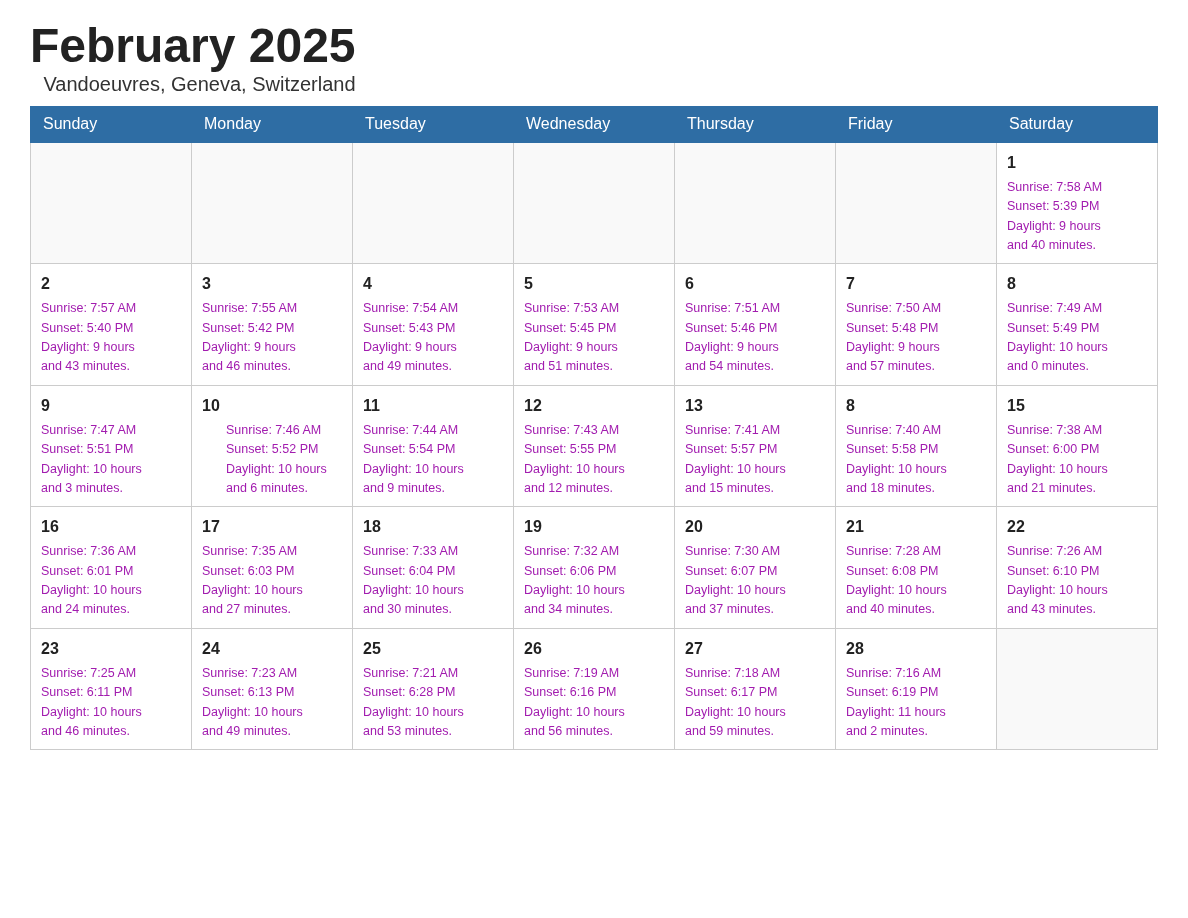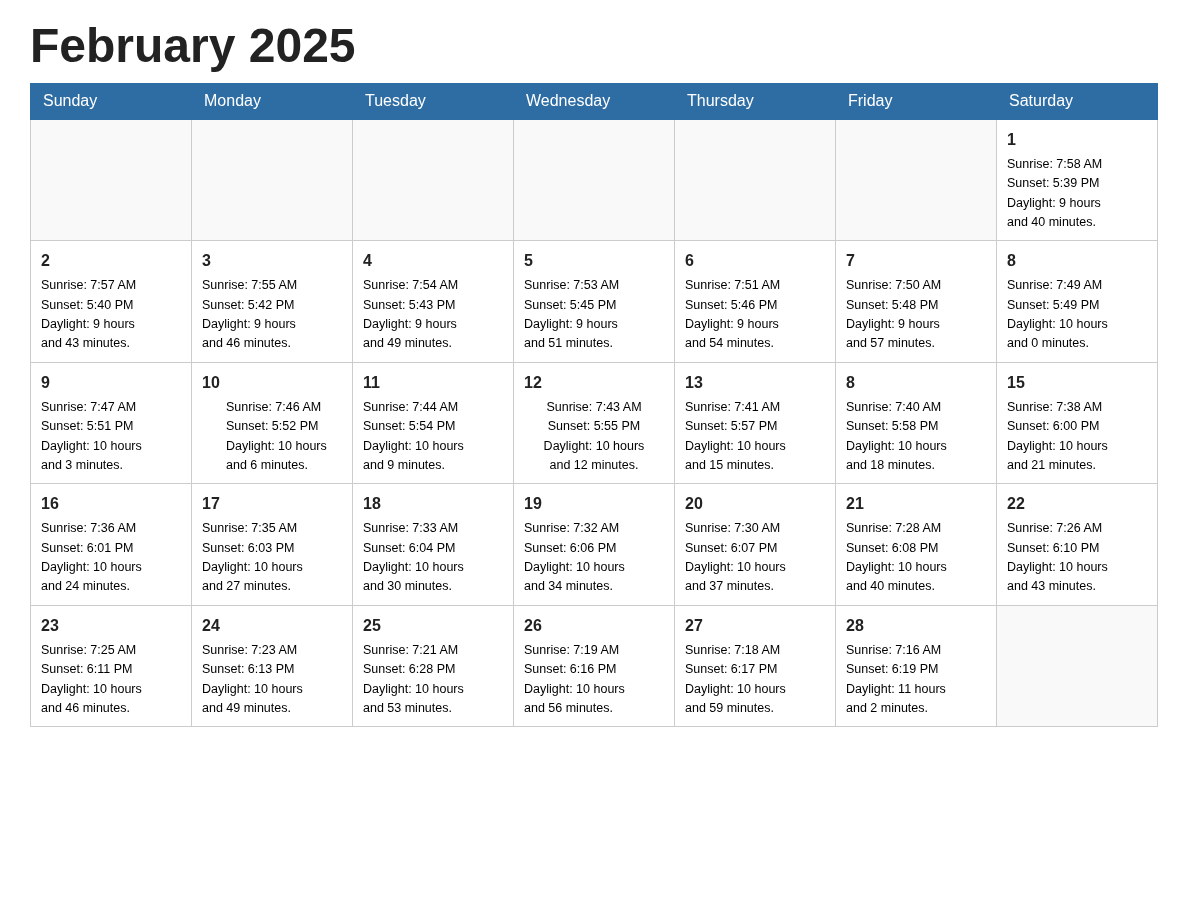--- a/index.html
+++ b/index.html
@@ -110,6 +110,7 @@
 <div class="header">
   <div class="title-block">
     <h1>February 2025</h1>
+    <div class="subtitle">Vandoeuvres, Geneva, Switzerland</div>
   </div>
 </div>
 

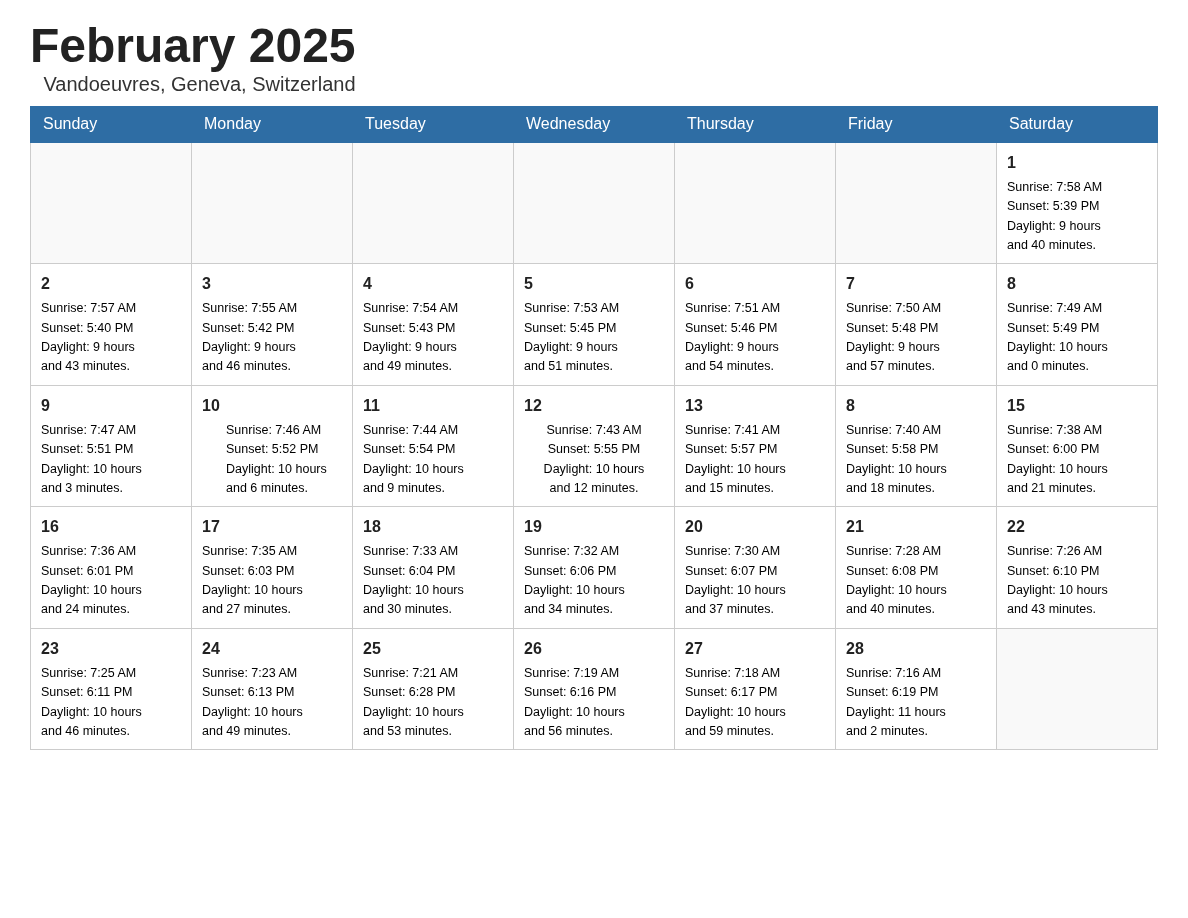--- a/index.html
+++ b/index.html
@@ -91,7 +91,7 @@
     }
     .calendar tbody tr td .day-info {
       font-size: 12.5px;
-      color: #000000;
+      color: #a21caf;
       line-height: 1.55;
     }
     .calendar tbody tr:first-child td {

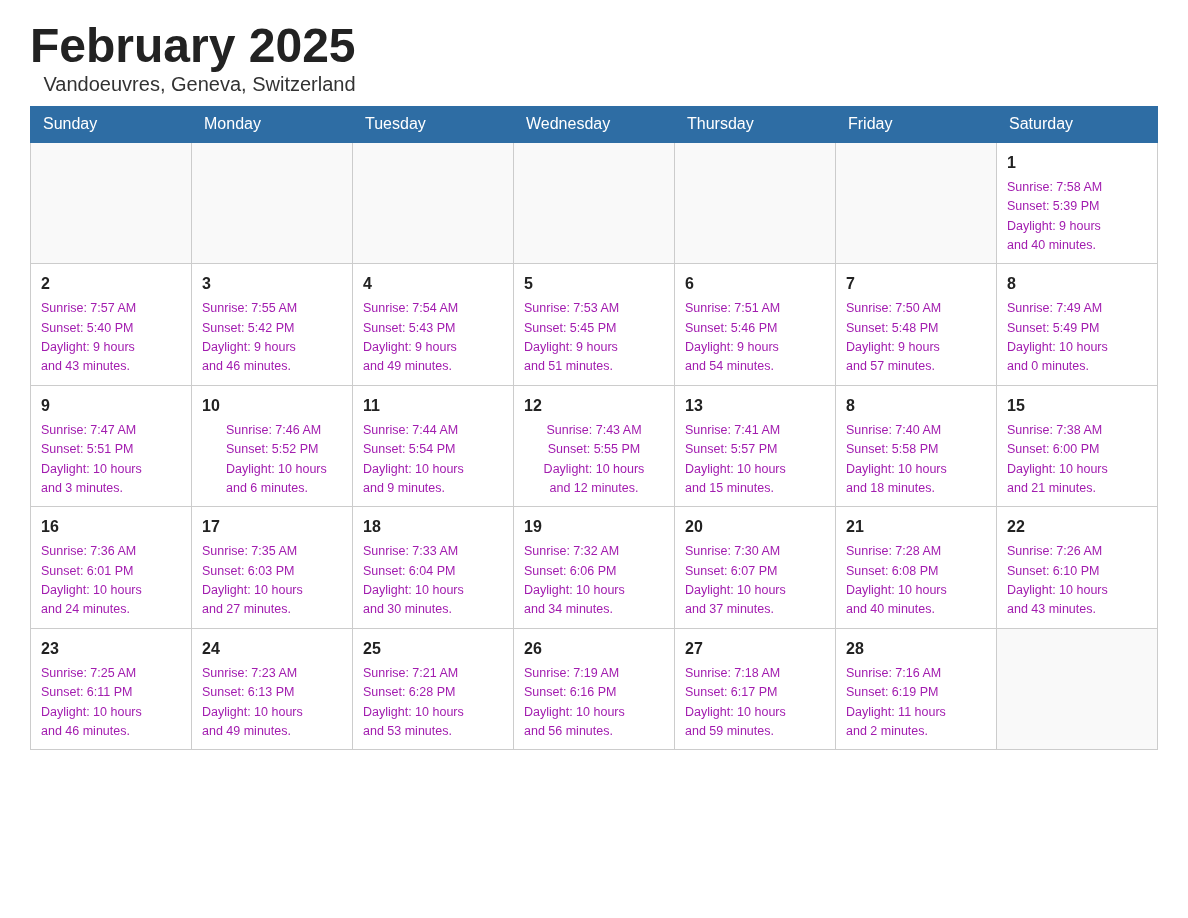--- a/index.html
+++ b/index.html
@@ -217,7 +217,7 @@
         </td>
         <td>
           <span class="day-num">12</span>
-          <div class="day-info" style="white-space: pre-line; text-align: center;">Sunrise: 7:43 AM
+          <div class="day-info" style="white-space: pre-line;">Sunrise: 7:43 AM
 Sunset: 5:55 PM
 Daylight: 10 hours
 and 12 minutes.</div>

